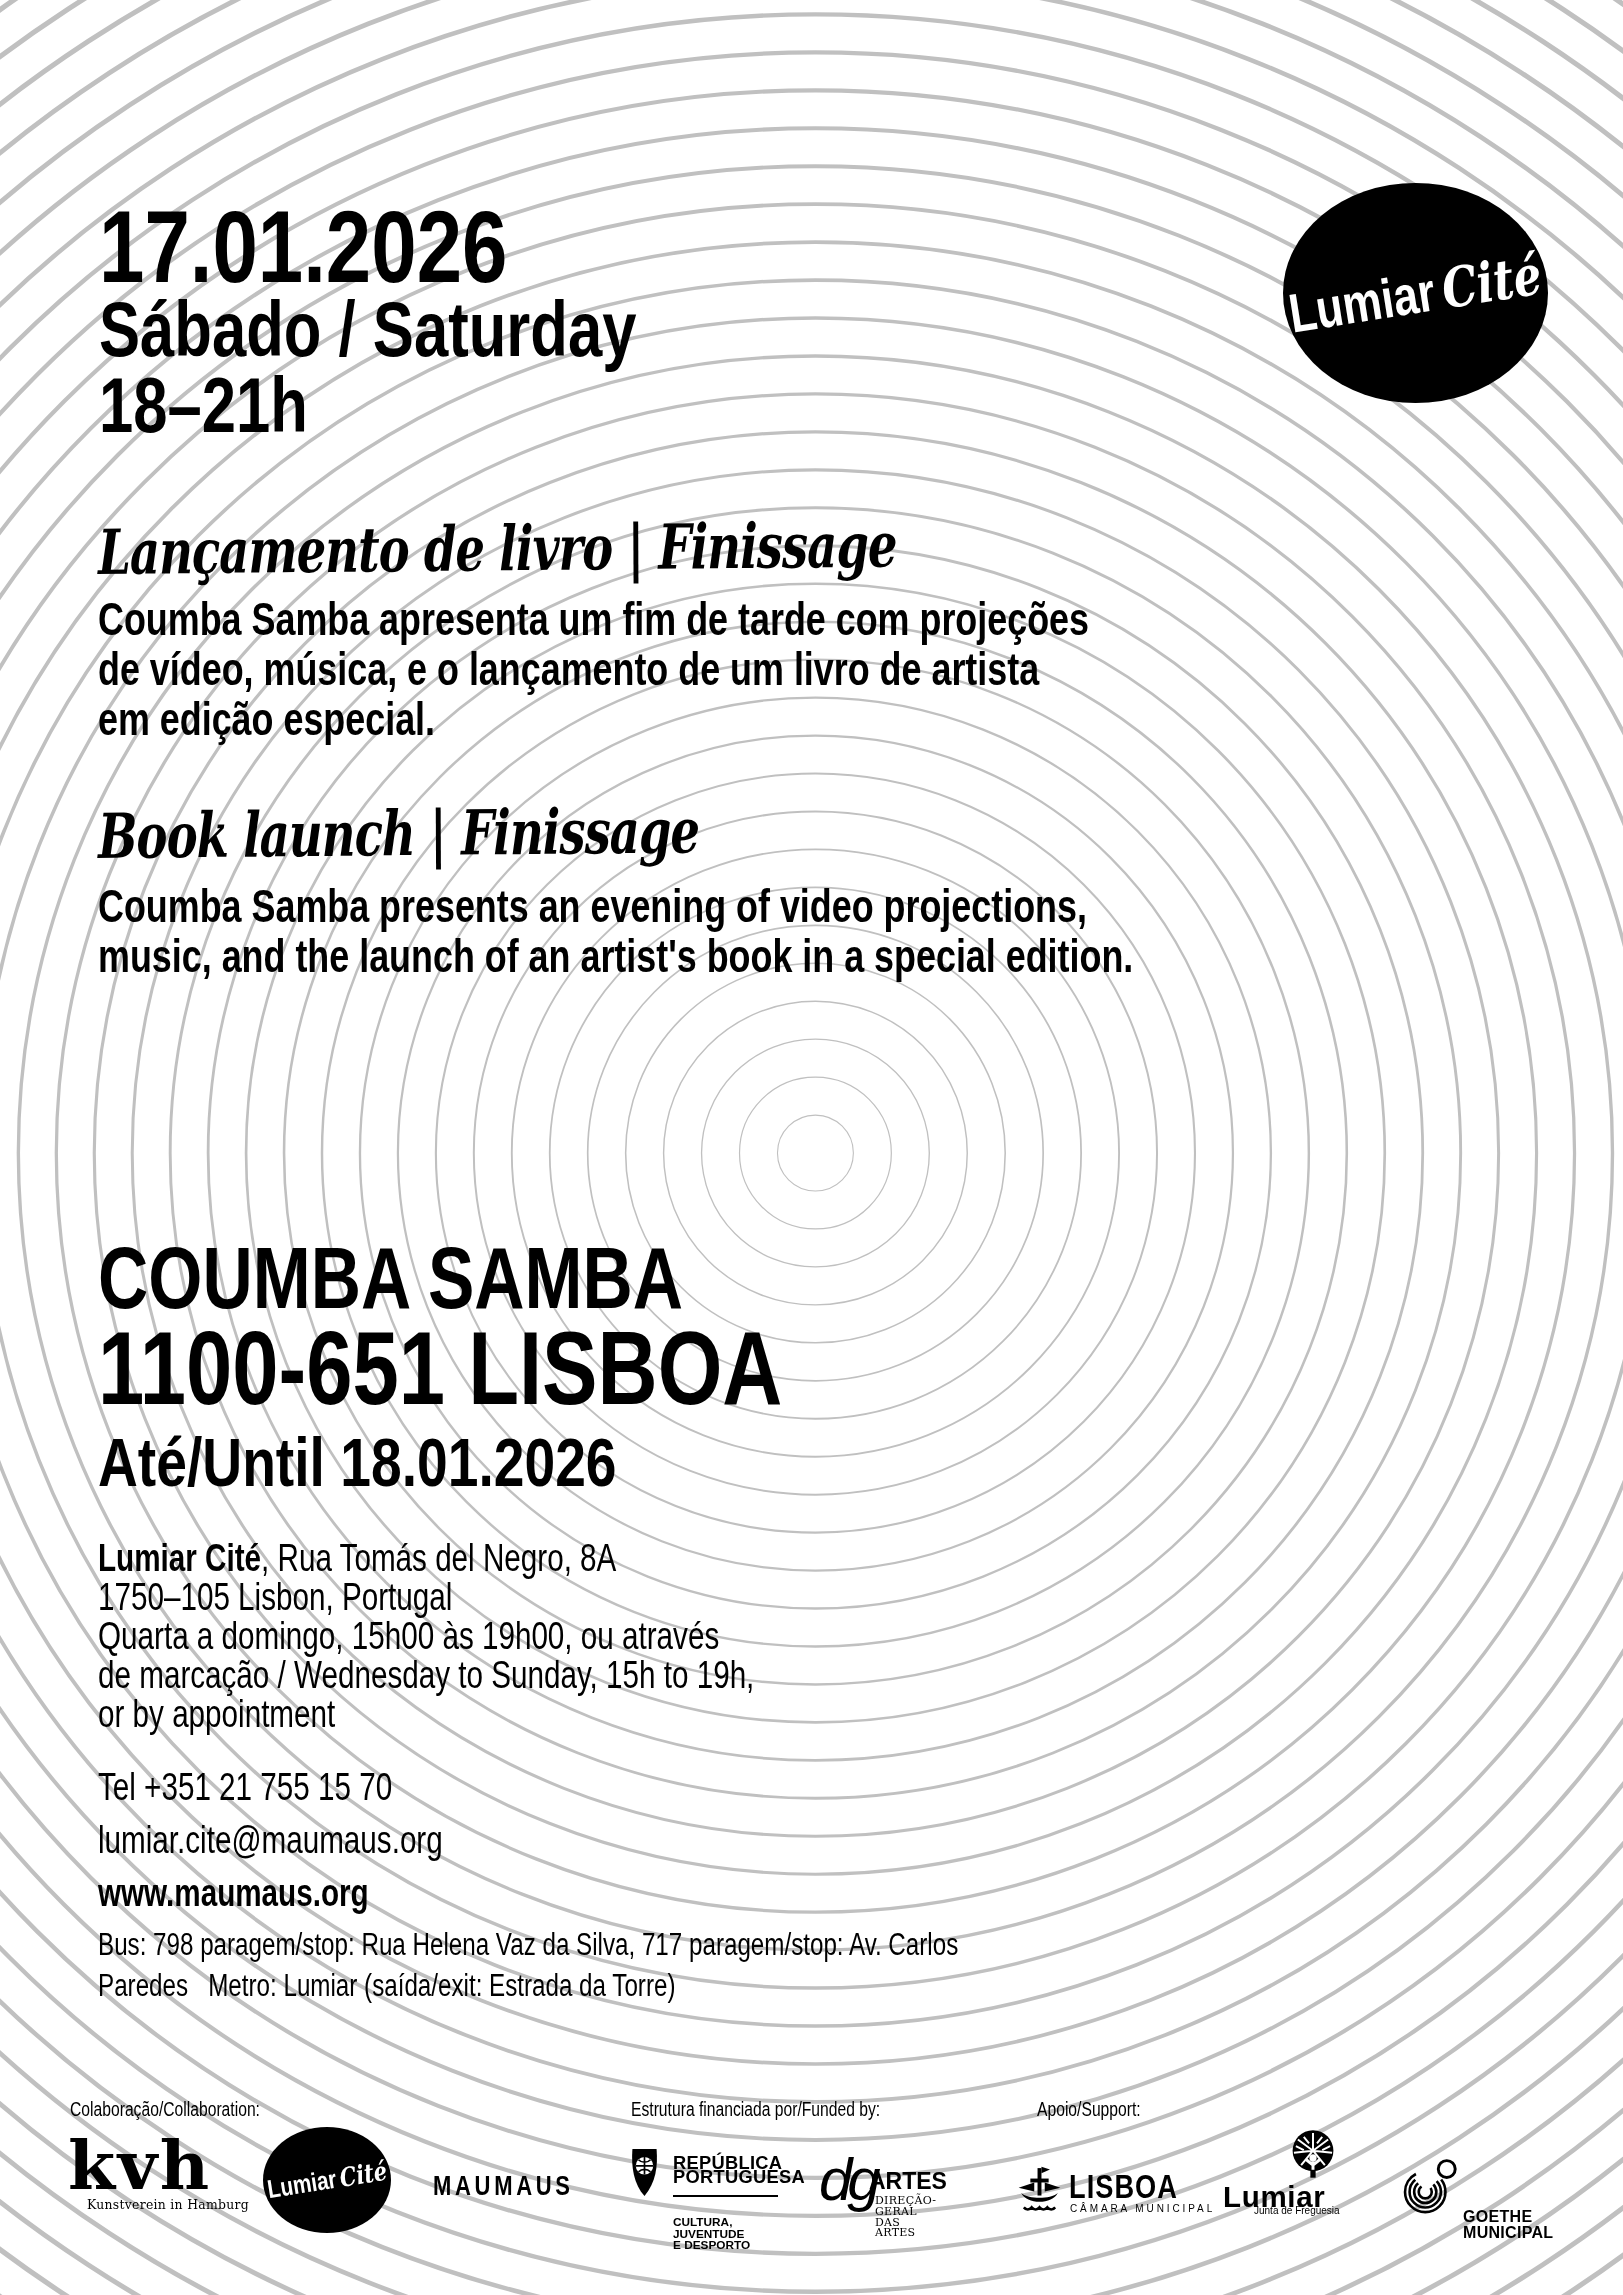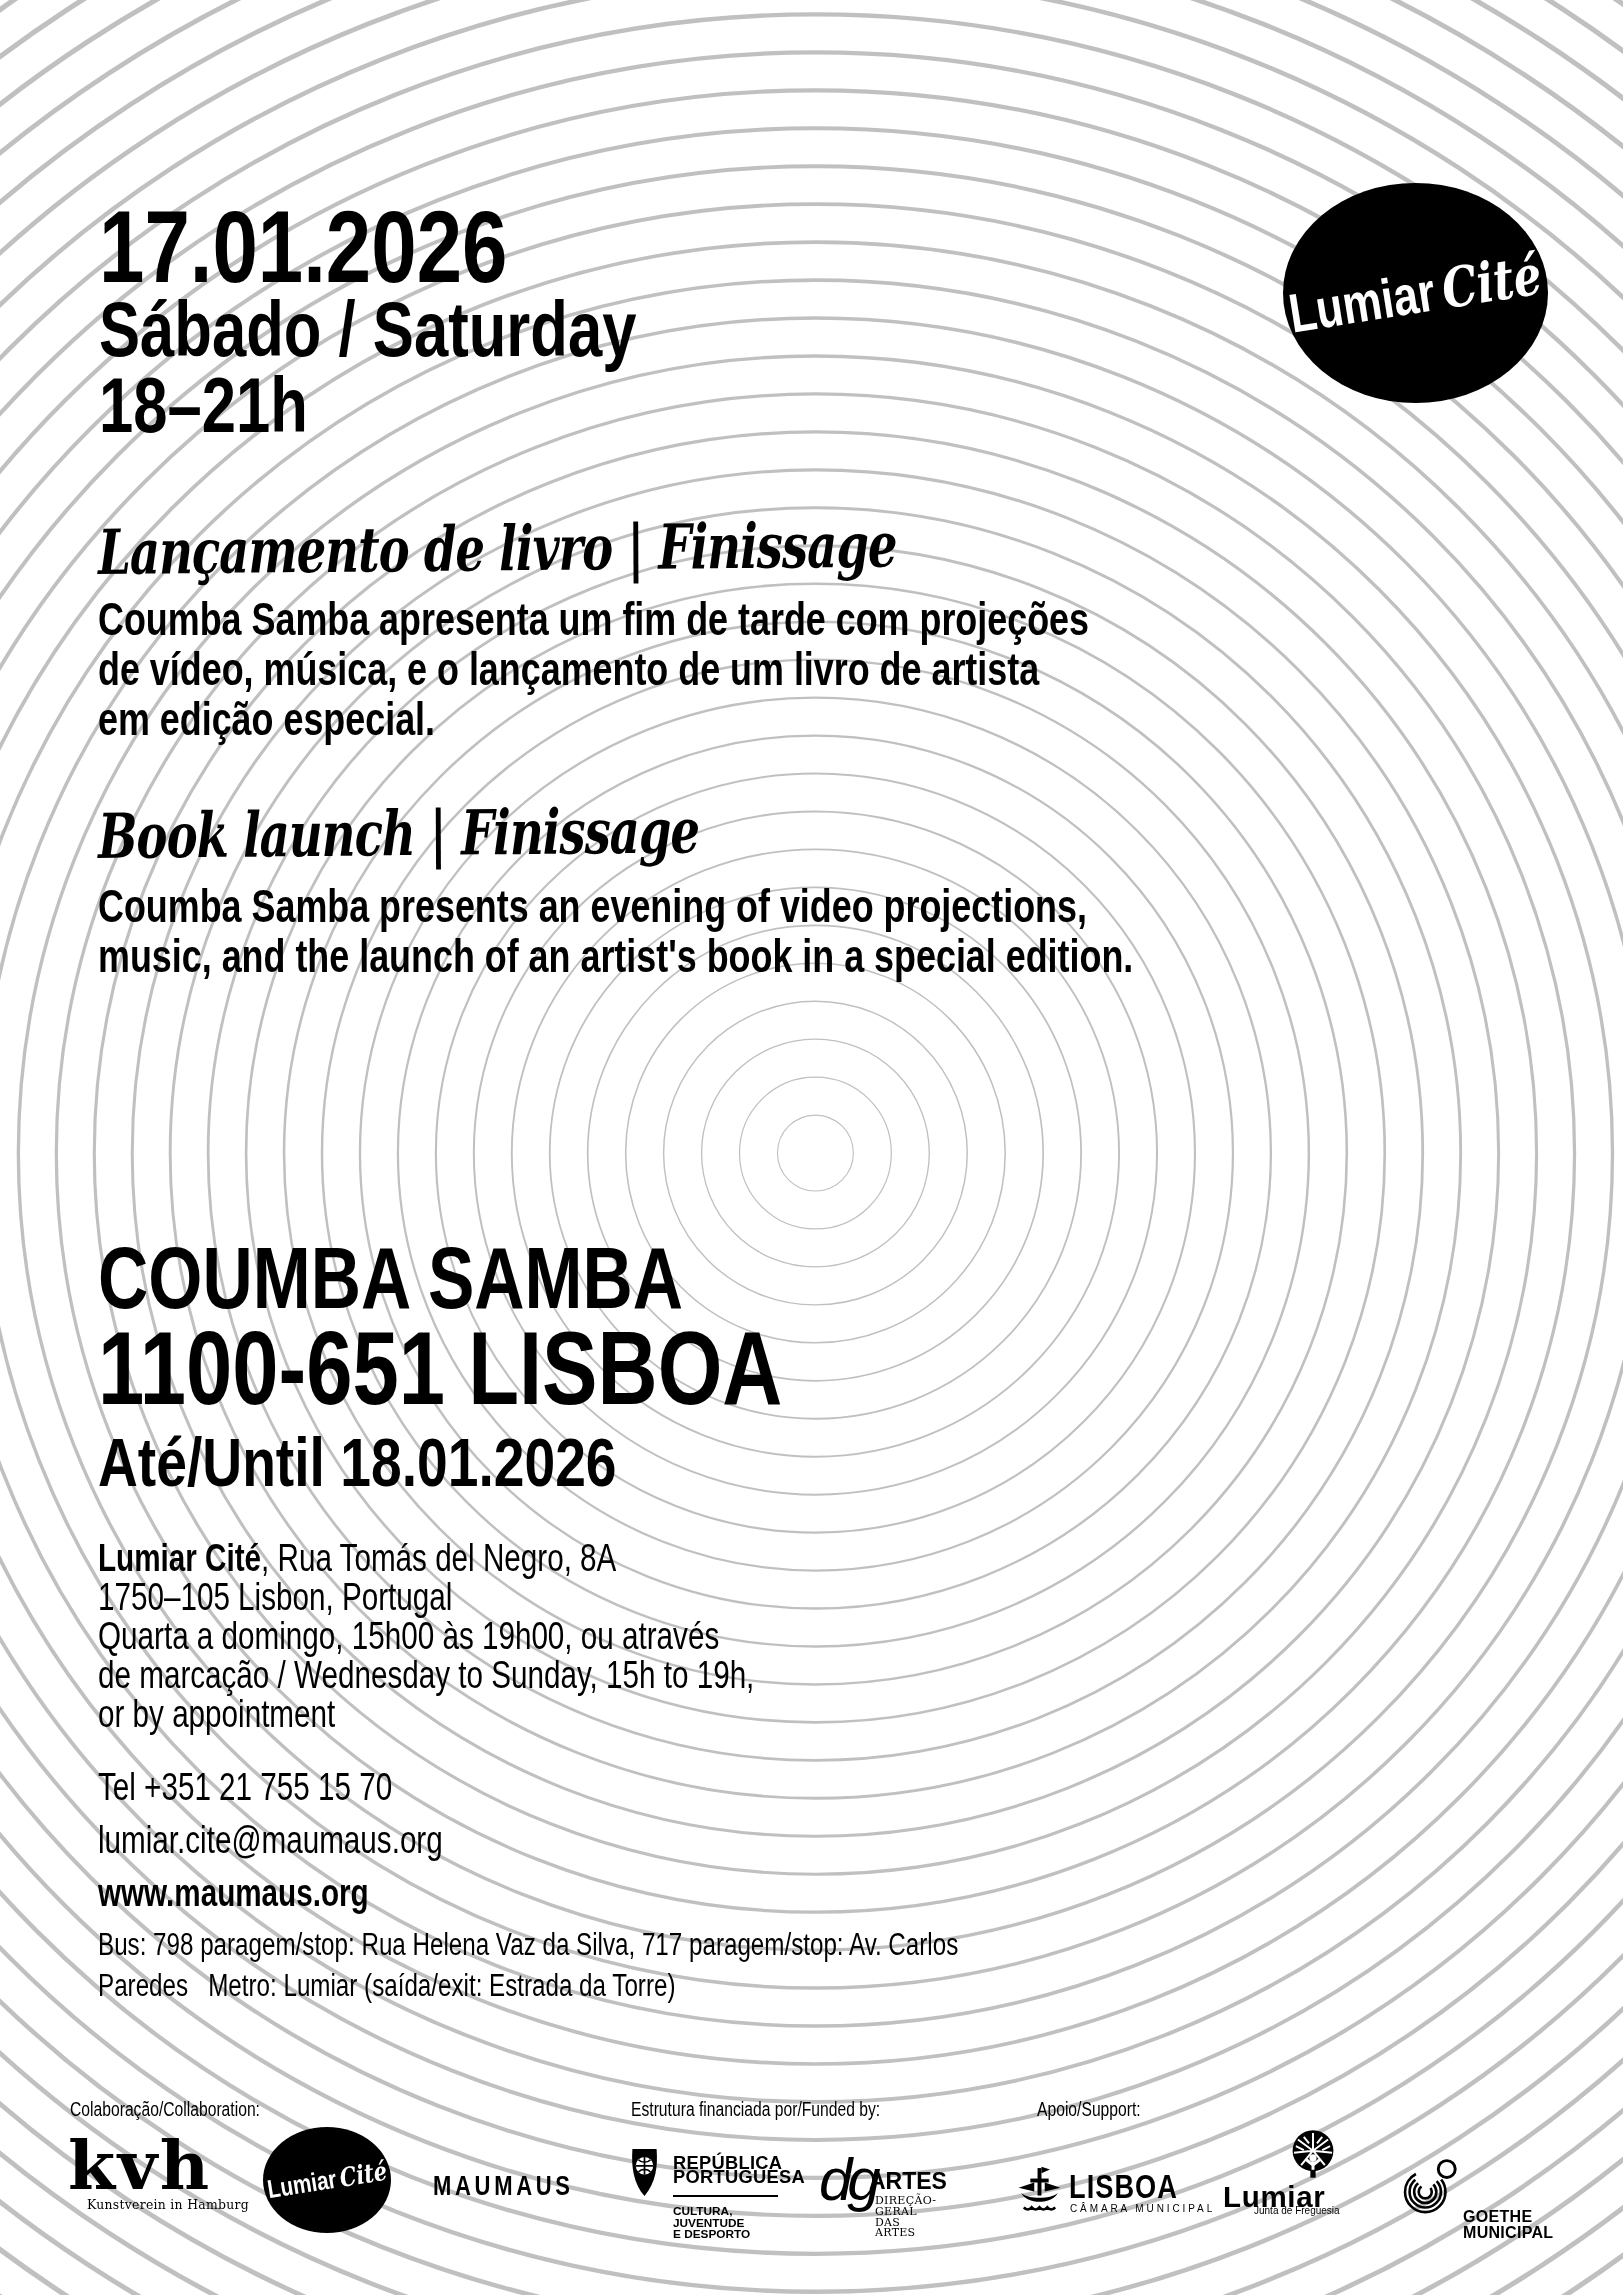--- a/index.html
+++ b/index.html
@@ -63,7 +63,7 @@
   .rep-text{position:absolute;left:46px;top:9.2px;}
   .rep-l12{font-size:18.3px;font-weight:700;line-height:14px;letter-spacing:0.3px;}
   .rep-rule{width:105px;height:2.6px;background:#000;margin-top:10.5px;}
-  .rep-l34{font-size:11.8px;font-weight:700;line-height:11.5px;margin-top:9px;}
+  .rep-l34{font-size:11.8px;font-weight:700;line-height:11.5px;margin-top:20px;}
 
   .logo-dg{left:819px;top:2150px;}
   .dg-script{font-family:Liberation Sans, sans-serif;font-style:italic;font-size:60px;

